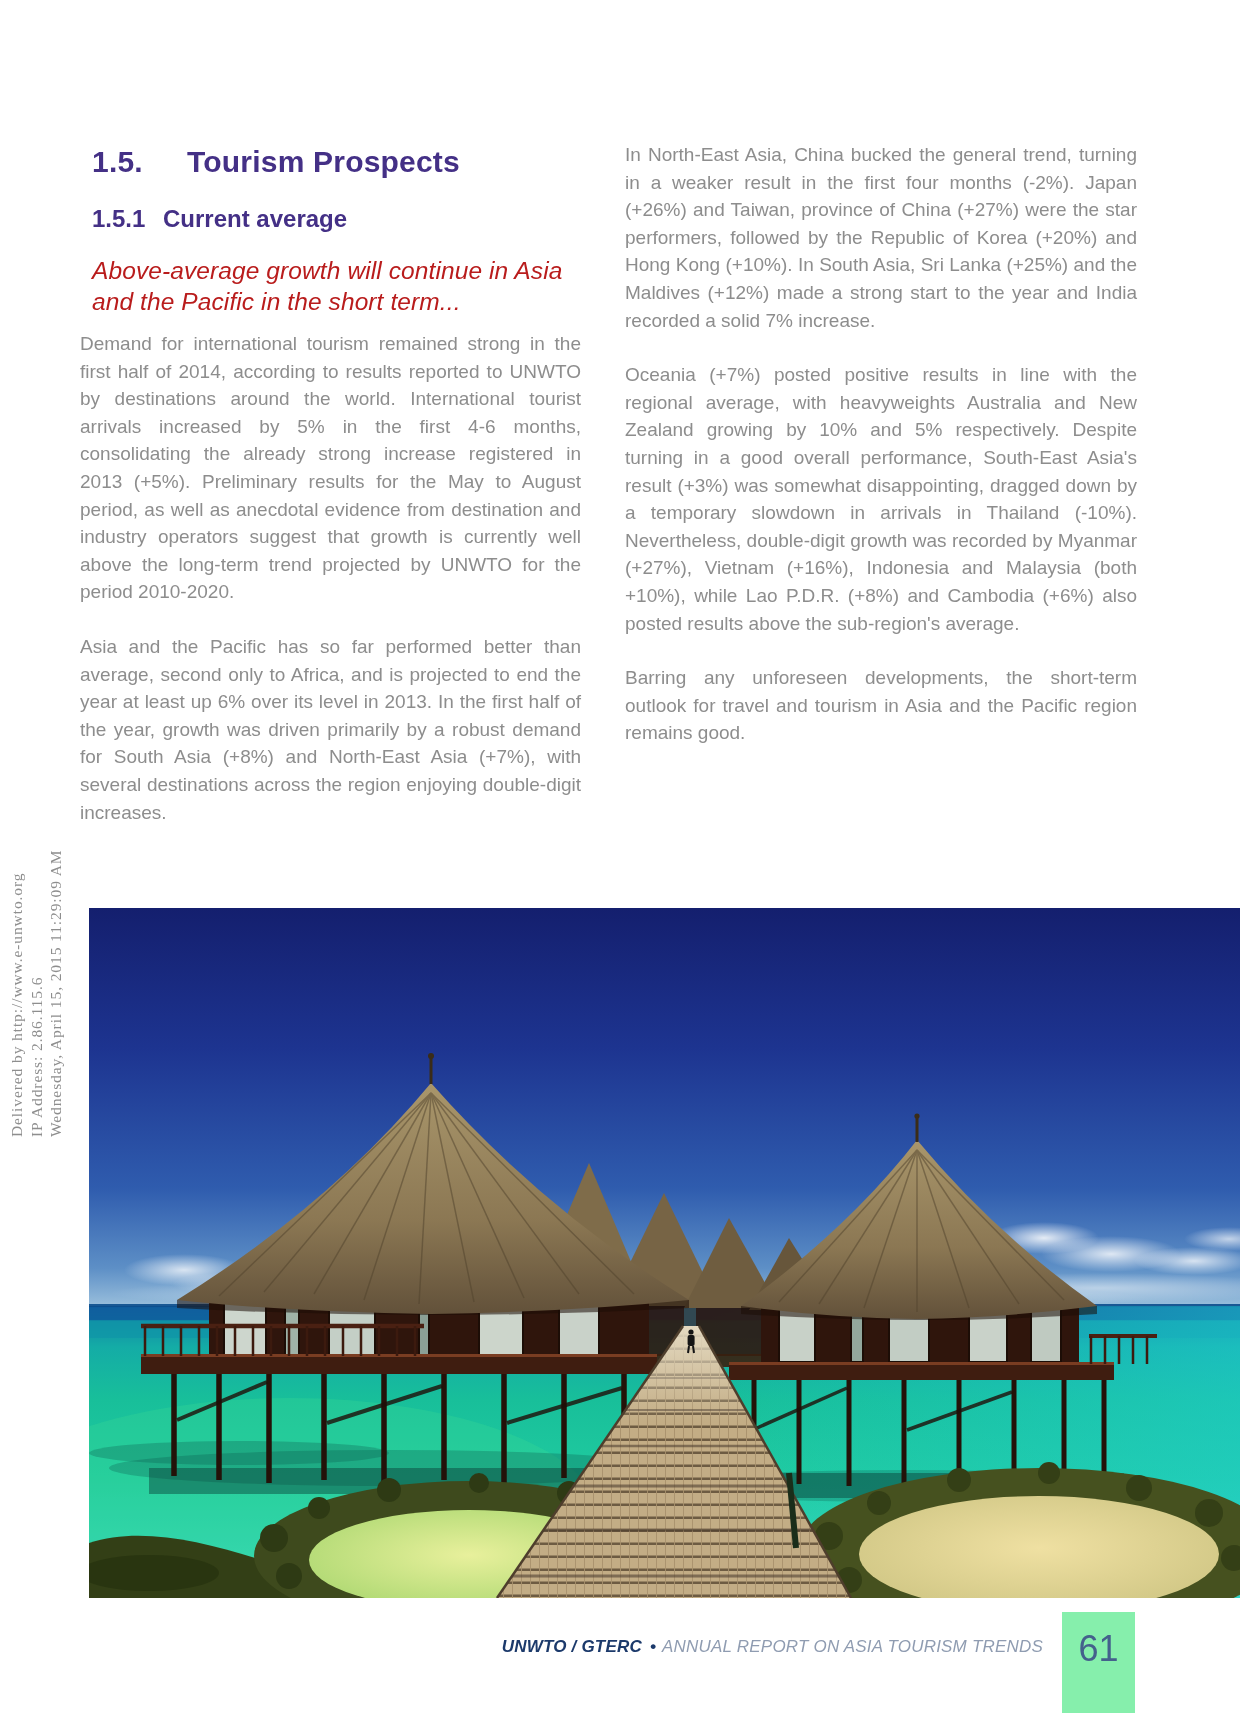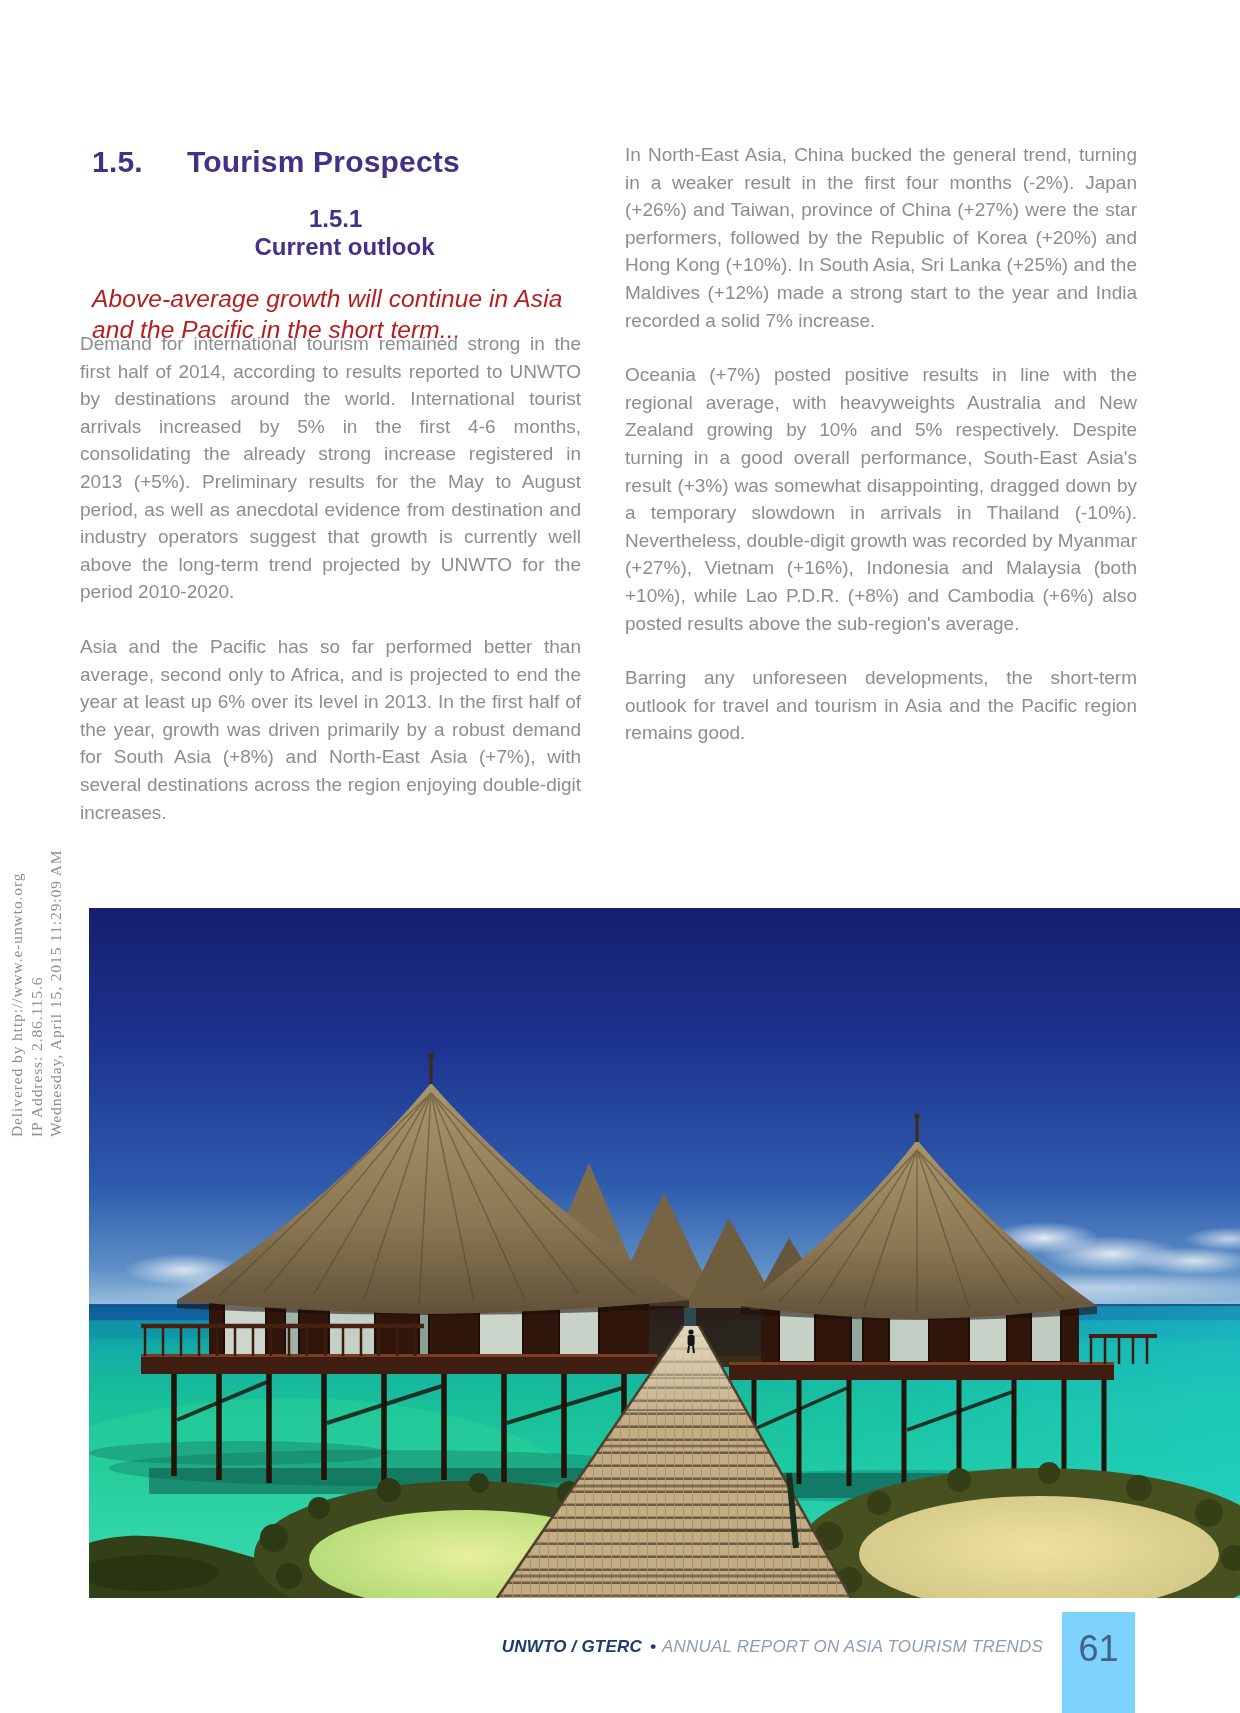--- a/index.html
+++ b/index.html
@@ -11,8 +11,8 @@
   .h1-row{display:flex;align-items:baseline;color:#443086;font-weight:bold;
           font-size:30px;letter-spacing:.2px;gap:22px;}
   .h1-num{width:73px;}
-  .h2-row{display:flex;align-items:center;color:#443086;font-weight:bold;
-          font-size:24px;margin-top:26px;flex-direction:column;}
+  .h2-row{display:flex;align-items:flex-end;color:#443086;font-weight:bold;
+          font-size:24px;margin-top:26px;}
   .h2-num{width:71px;}
   .lede{margin-top:22px;color:#b91c1c;font-style:italic;font-size:24.5px;
         line-height:31px;letter-spacing:.1px;}

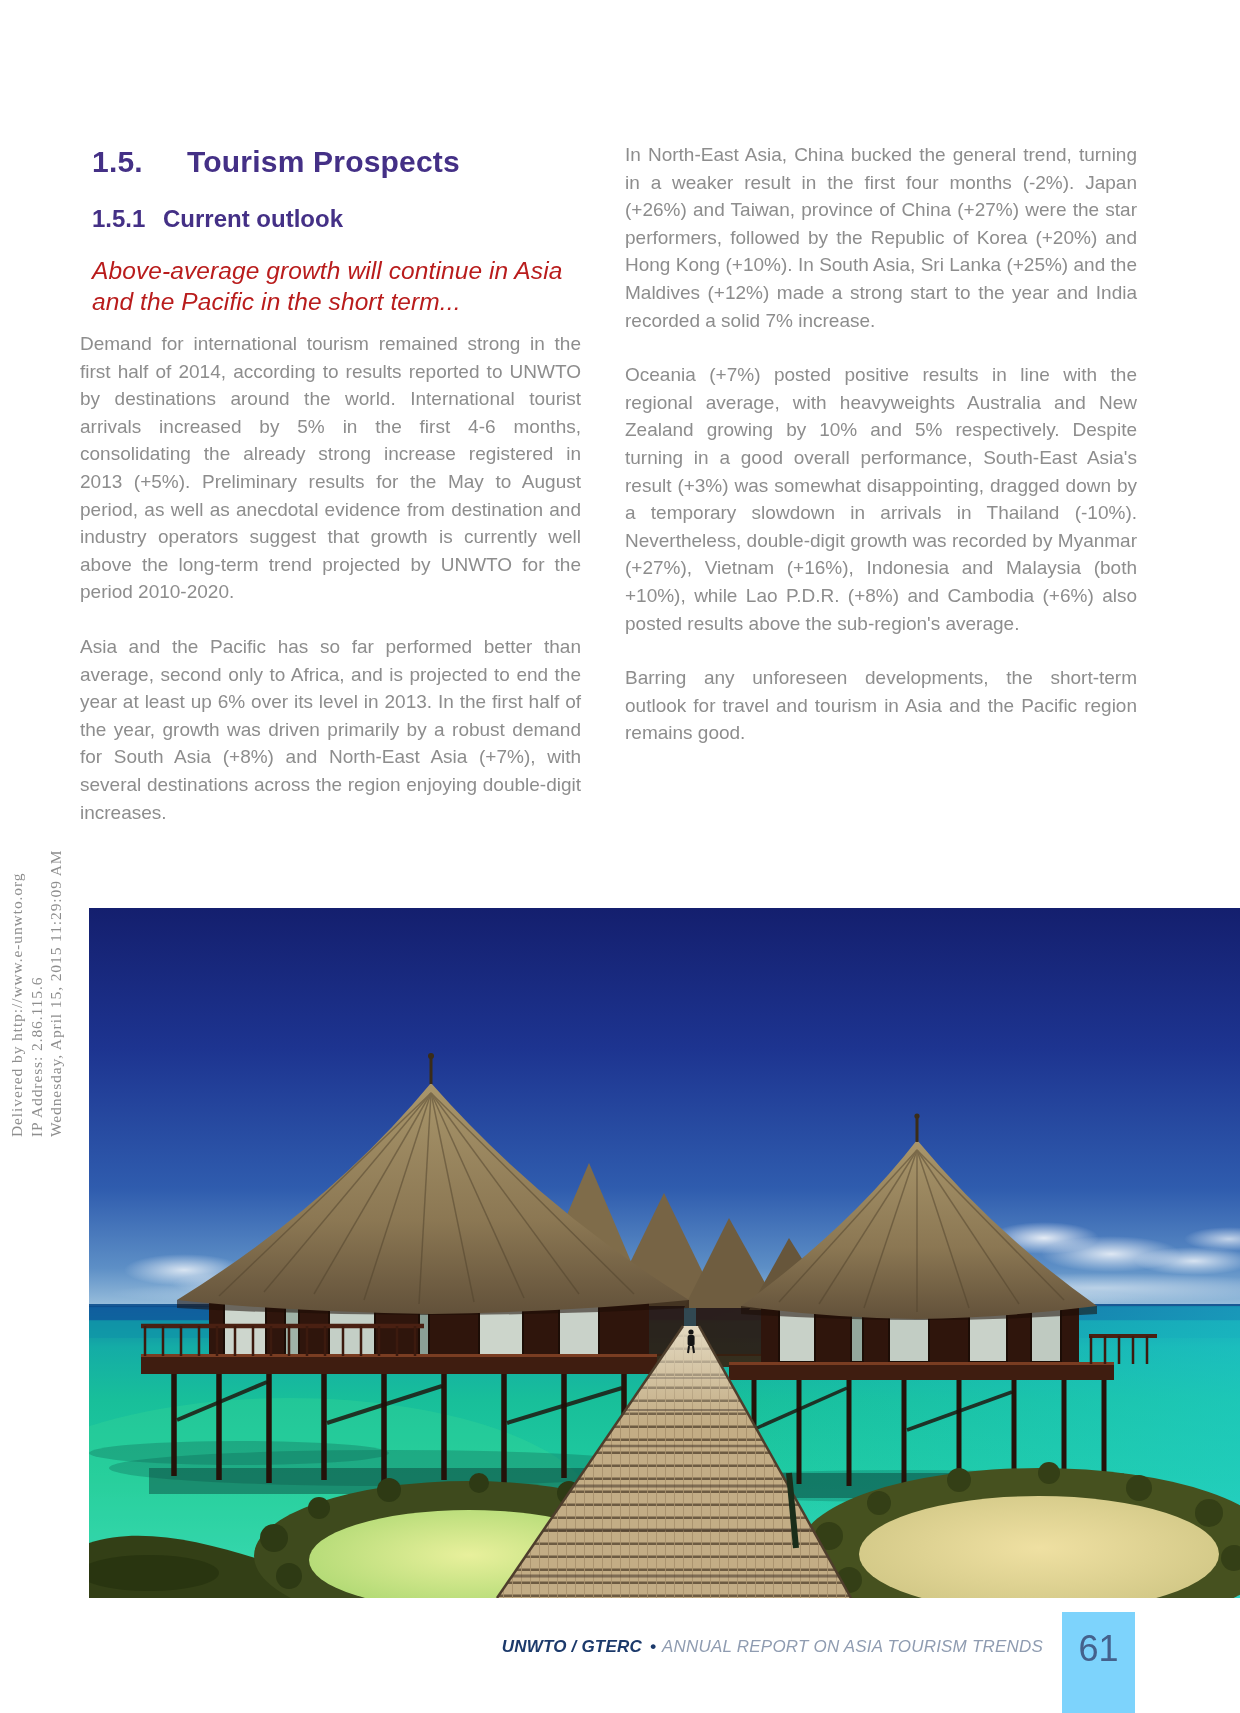--- a/index.html
+++ b/index.html
@@ -56,7 +56,7 @@
     </div>
     <div class="h2-row">
       <span class="h2-num">1.5.1</span>
-      <span>Current outlook</span>
+      <span>Current average</span>
     </div>
     <div class="lede">Above-average growth will continue in Asia and the Pacific in the short term...</div>
   </div>

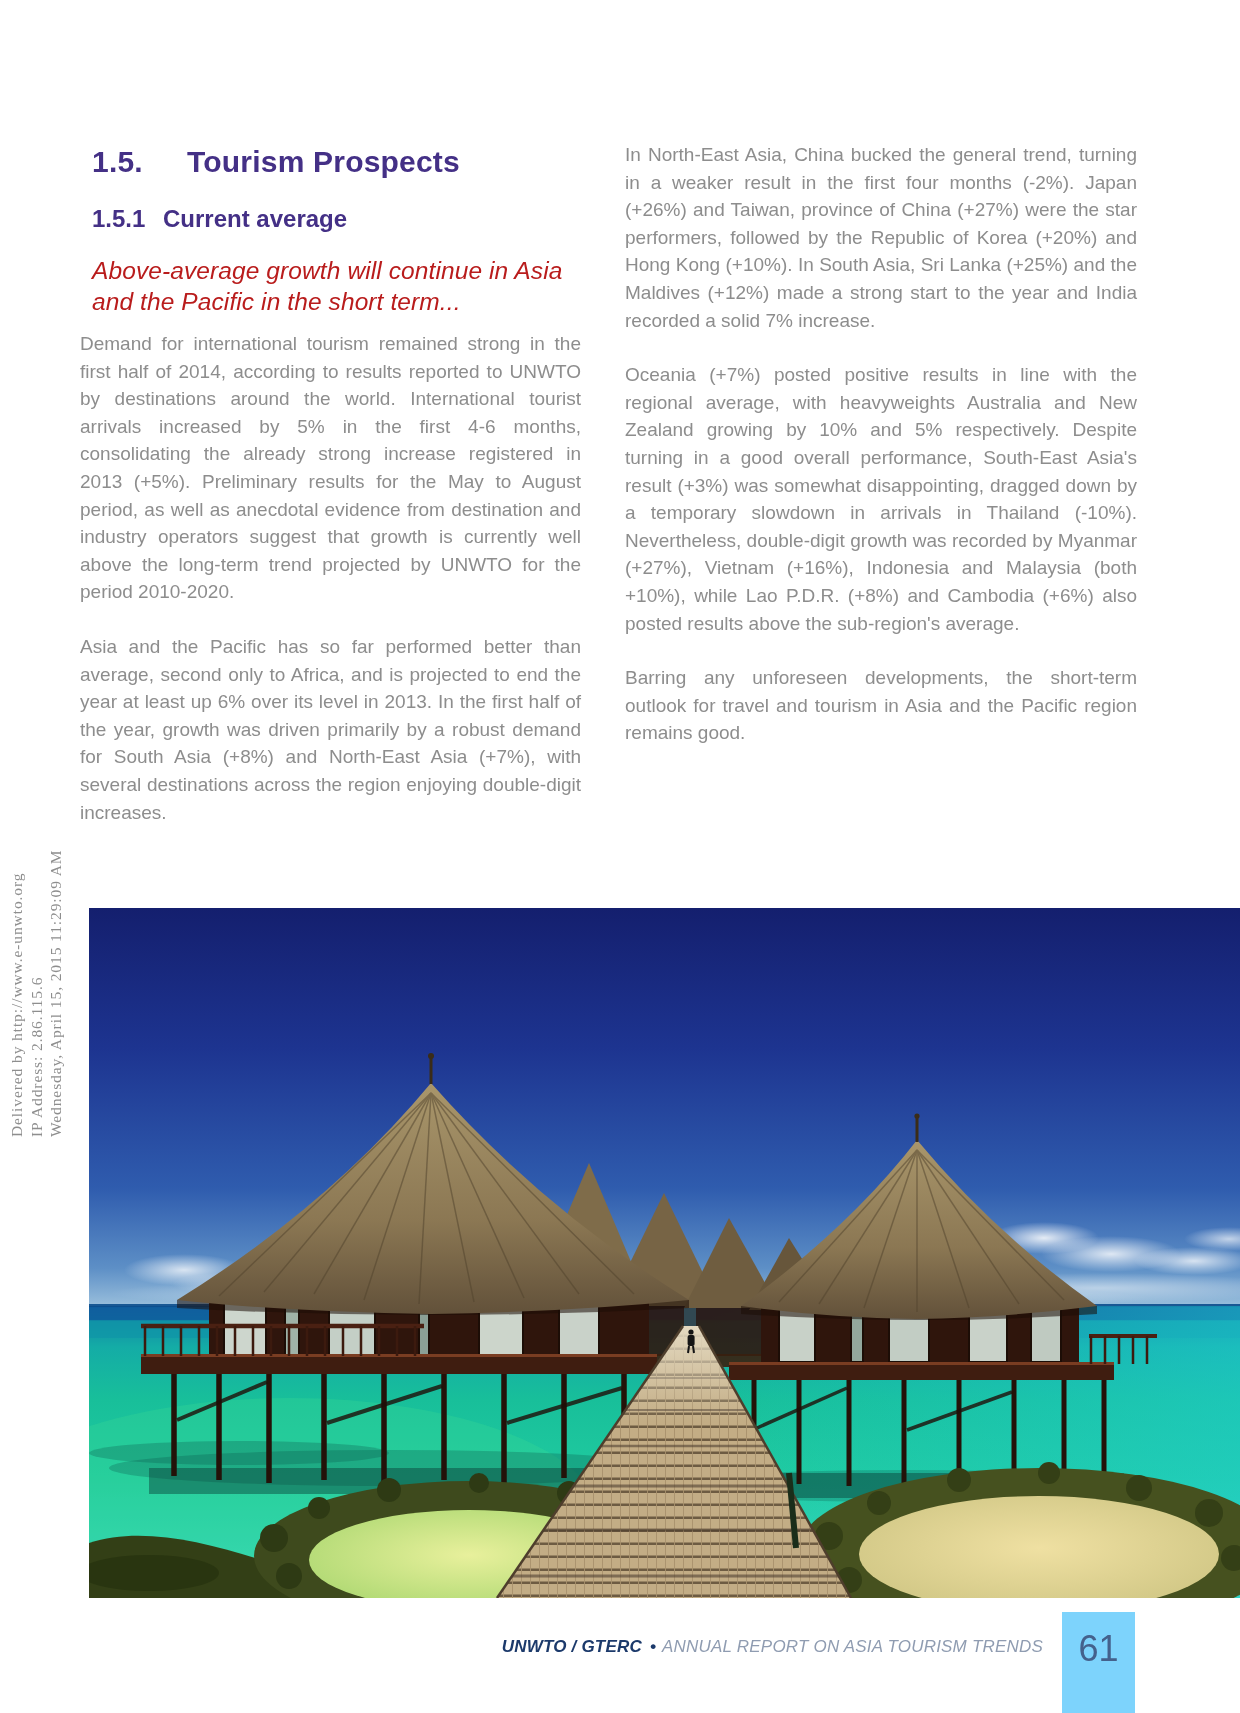--- a/index.html
+++ b/index.html
@@ -41,7 +41,7 @@
   .footer-sep{color:#1c3a6b;font-weight:bold;padding:0 6px 0 8px;}
   .footer-title{color:#8f9cb1;}
   .pagebox{position:absolute;left:1062px;top:1612px;width:73px;height:101px;
-           background:#7dd3fc;display:flex;justify-content:center;}
+           background:#86efac;display:flex;justify-content:center;}
   .pagenum{color:#44618c;font-size:36px;margin-top:16px;}
 </style>
 </head>

